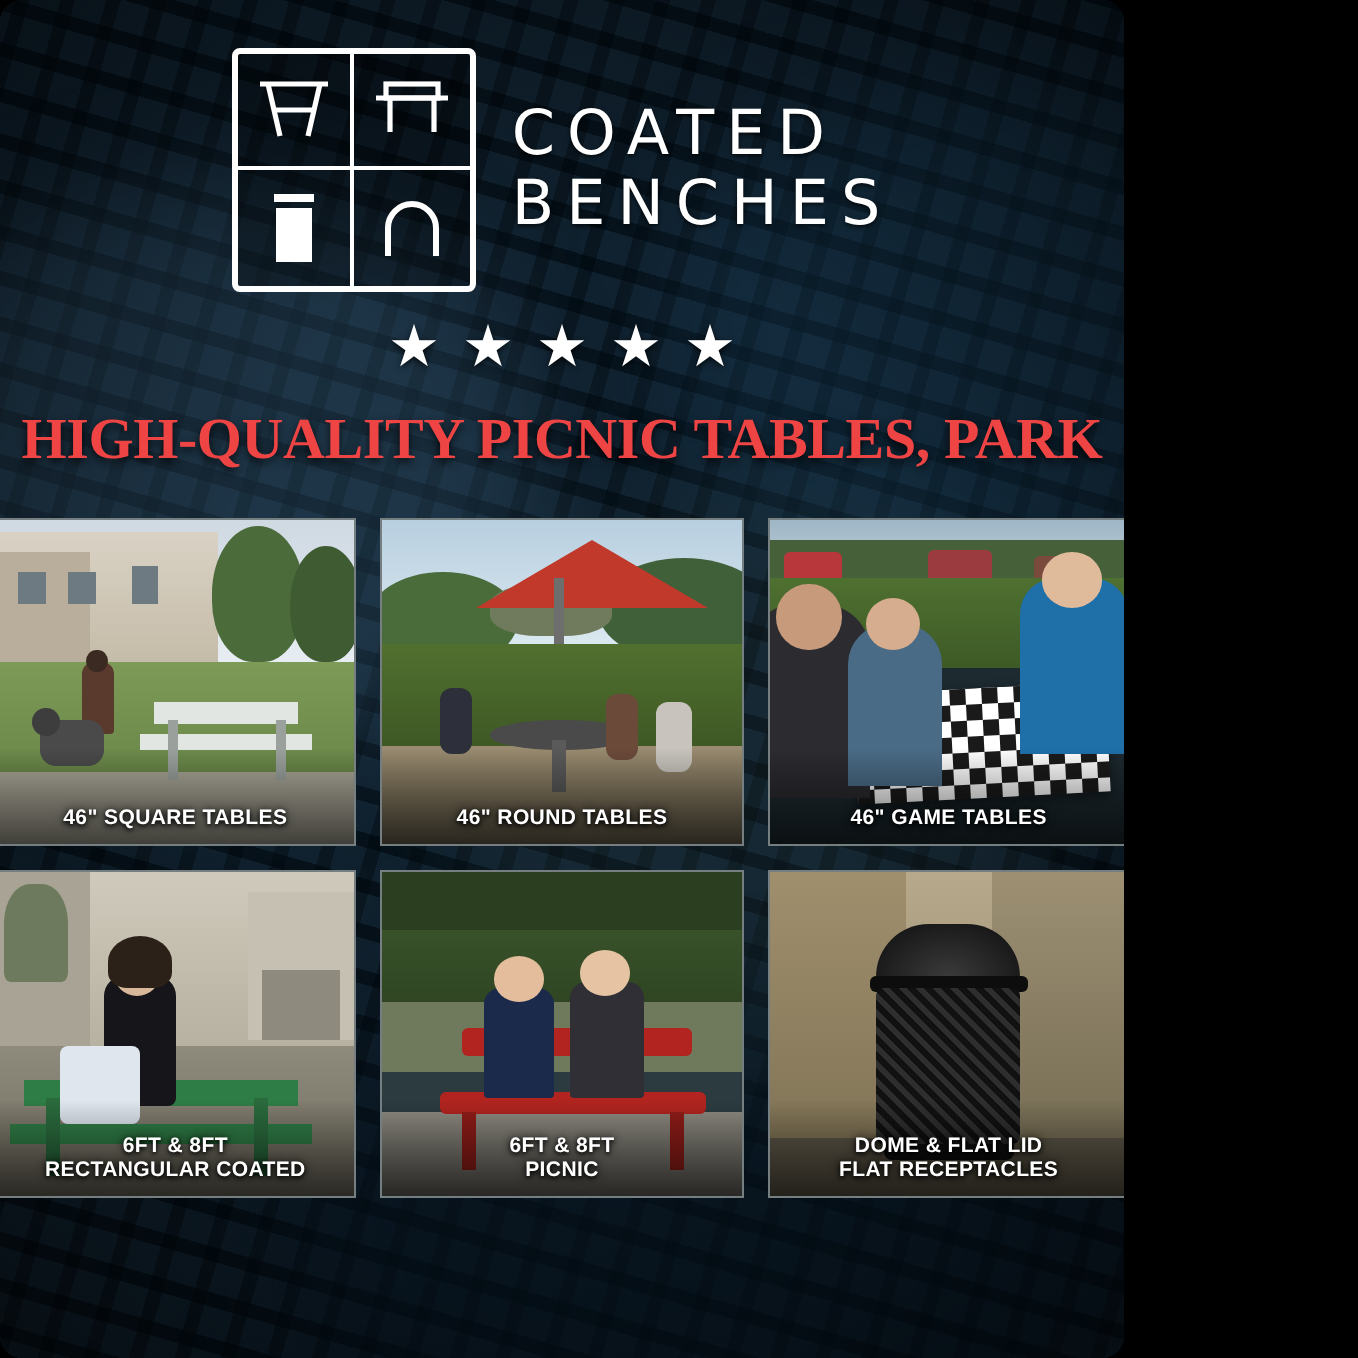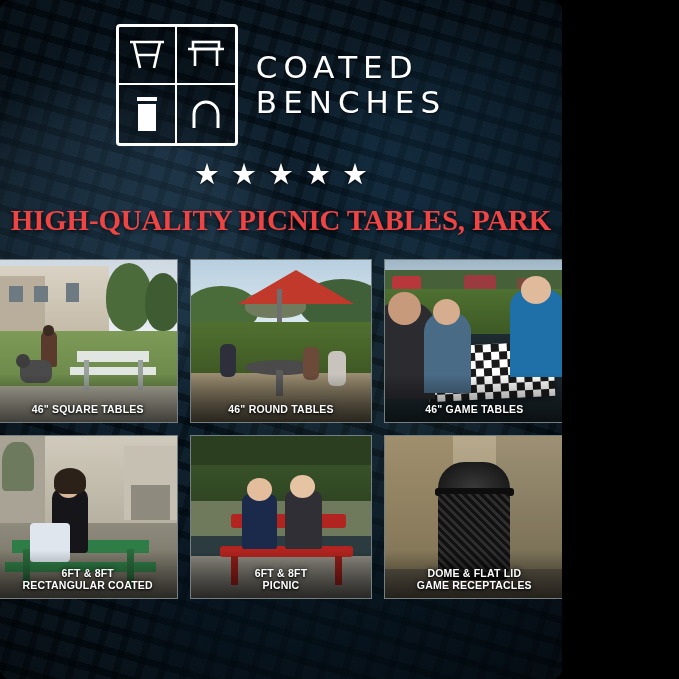--- a/index.html
+++ b/index.html
@@ -446,7 +446,7 @@
         <div class="shade"></div>
         <div class="caption">
           <div>DOME &amp; FLAT LID</div>
-          <div>GAME RECEPTACLES</div>
+          <div>FLAT RECEPTACLES</div>
         </div>
       </div>
 

